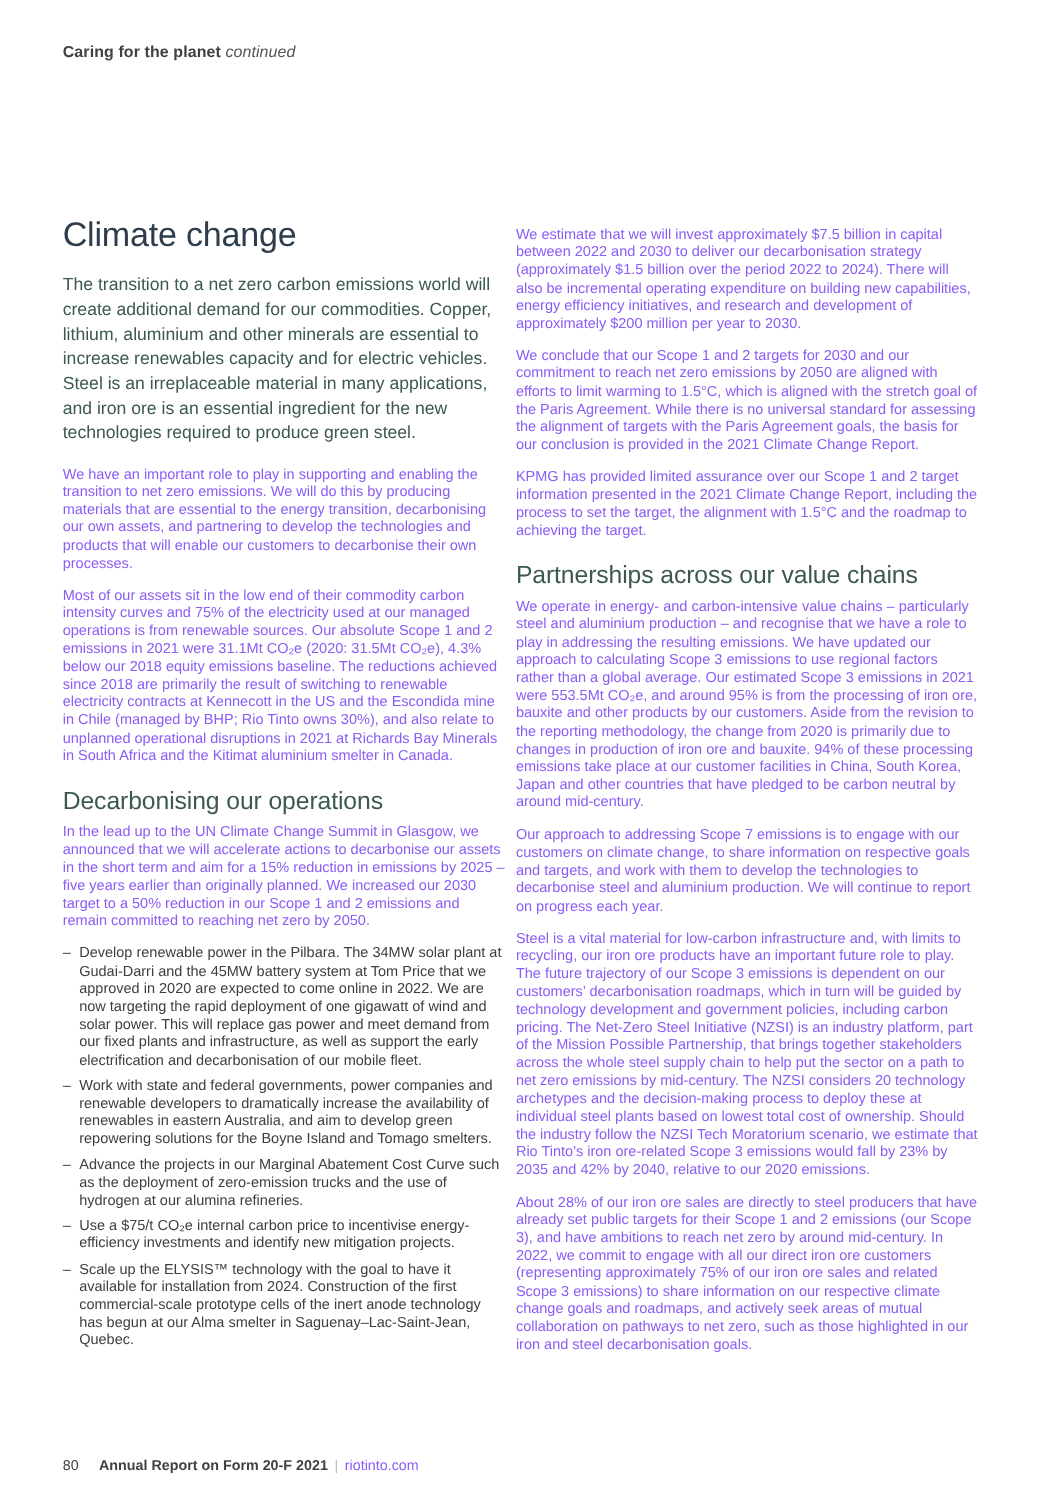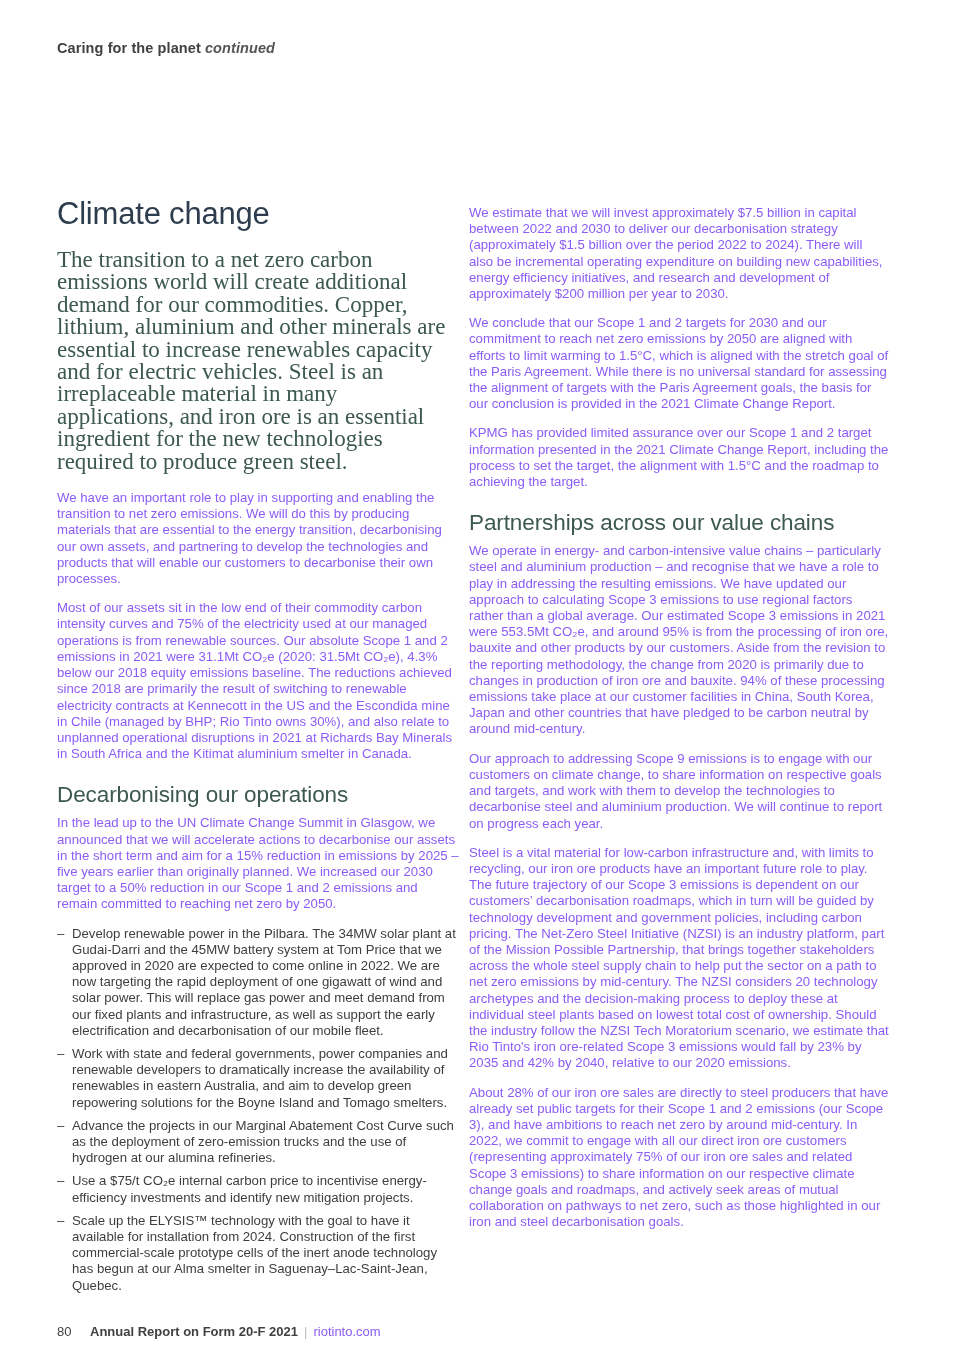--- a/index.html
+++ b/index.html
@@ -25,7 +25,7 @@
     letter-spacing: 0.1px;
   }
   .ph-title { font-weight: 700; }
-  .ph-cont  { font-style: italic; font-weight: 700; color: #555554; margin-left: 4px; }
+  .ph-cont  { font-style: italic; font-weight: 400; color: #555554; margin-left: 4px; }
 
   .columns {
     position: absolute;

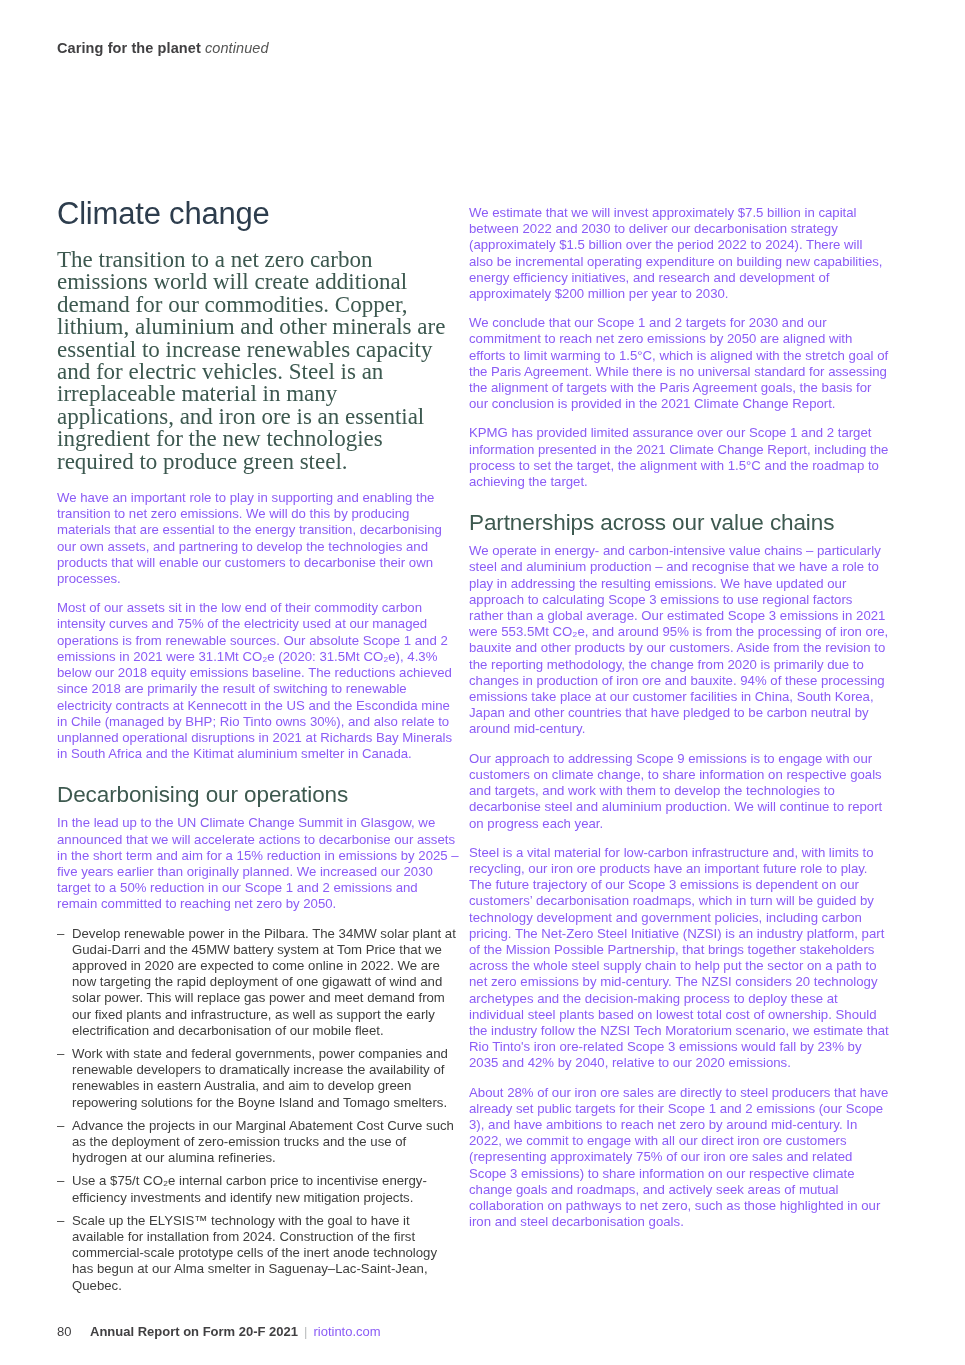--- a/index.html
+++ b/index.html
@@ -47,11 +47,10 @@
   }
   .lede {
     margin: 0 0 17px 0;
-    font-size: 23px;
+    font-size: 16px;
     line-height: 22.4px;
     font-weight: 400;
     color: #3c584f;
-    font-family: Liberation Serif, serif;
   }
   h2 {
     margin: 20px 0 8px 0;

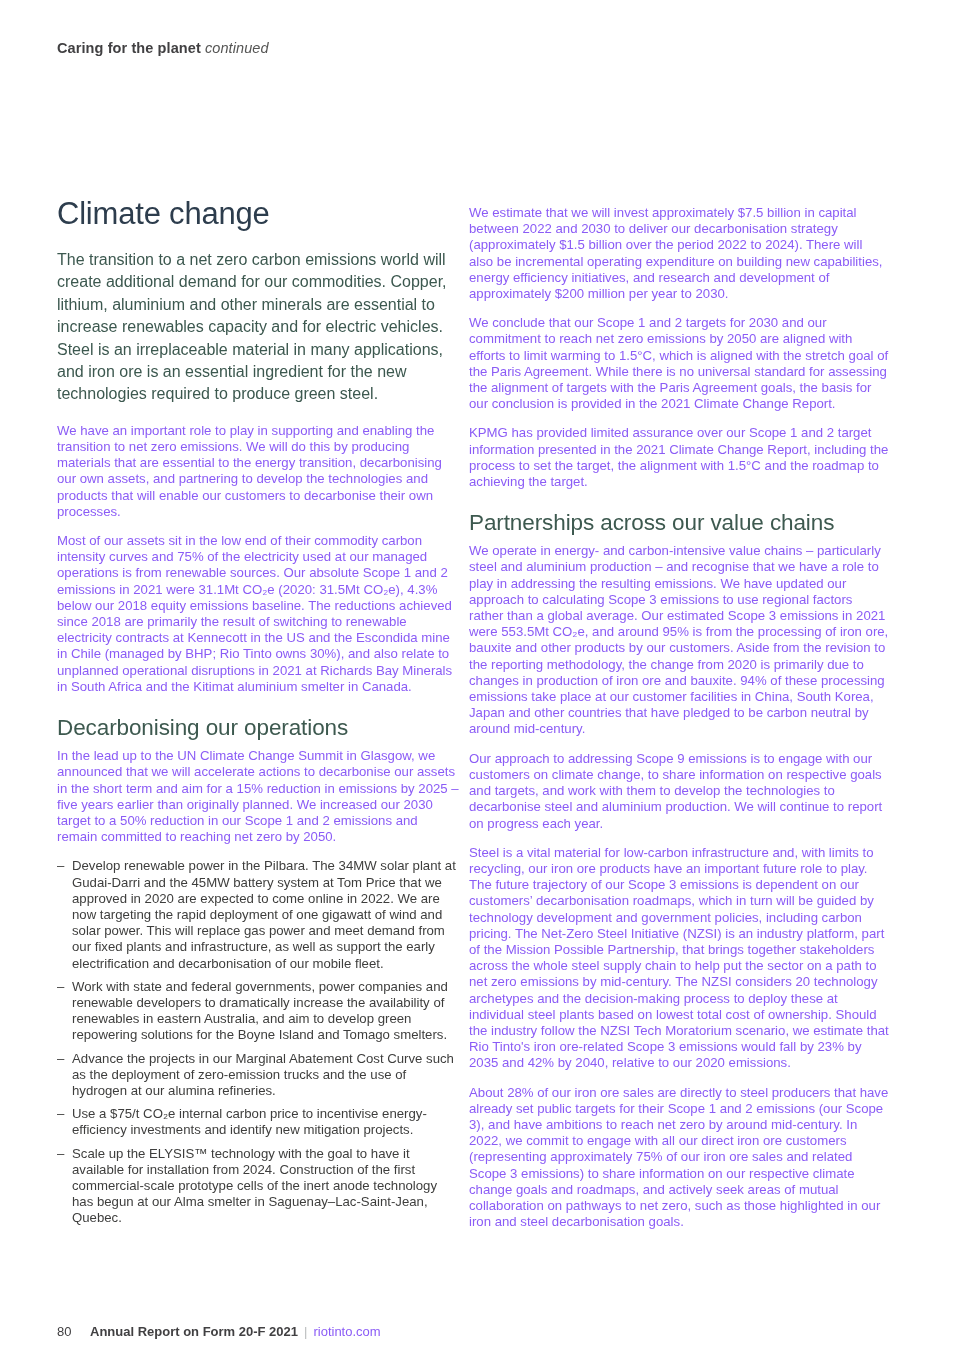--- a/index.html
+++ b/index.html
@@ -158,7 +158,7 @@
 
       <h2>Partnerships across our value chains</h2>
       <p class="body">We operate in energy- and carbon-intensive value chains – particularly steel and aluminium production – and recognise that we have a role to play in addressing the resulting emissions. We have updated our approach to calculating Scope 3 emissions to use regional factors rather than a global average. Our estimated Scope 3 emissions in 2021 were 553.5Mt CO₂e, and around 95% is from the processing of iron ore, bauxite and other products by our customers. Aside from the revision to the reporting methodology, the change from 2020 is primarily due to changes in production of iron ore and bauxite. 94% of these processing emissions take place at our customer facilities in China, South Korea, Japan and other countries that have pledged to be carbon neutral by around mid-century.</p>
-      <p class="body">Our approach to addressing Scope 9 emissions is to engage with our customers on climate change, to share information on respective goals and targets, and work with them to develop the technologies to decarbonise steel and aluminium production. We will continue to report on progress each year.</p>
+      <p class="body">Our approach to addressing Scope 7 emissions is to engage with our customers on climate change, to share information on respective goals and targets, and work with them to develop the technologies to decarbonise steel and aluminium production. We will continue to report on progress each year.</p>
 
       <p class="body">Steel is a vital material for low-carbon infrastructure and, with limits to recycling, our iron ore products have an important future role to play. The future trajectory of our Scope 3 emissions is dependent on our customers’ decarbonisation roadmaps, which in turn will be guided by technology development and government policies, including carbon pricing. The Net-Zero Steel Initiative (NZSI) is an industry platform, part of the Mission Possible Partnership, that brings together stakeholders across the whole steel supply chain to help put the sector on a path to net zero emissions by mid-century. The NZSI considers 20 technology archetypes and the decision-making process to deploy these at individual steel plants based on lowest total cost of ownership. Should the industry follow the NZSI Tech Moratorium scenario, we estimate that Rio Tinto's iron ore-related Scope 3 emissions would fall by 23% by 2035 and 42% by 2040, relative to our 2020 emissions.</p>
       <p class="body">About 28% of our iron ore sales are directly to steel producers that have already set public targets for their Scope 1 and 2 emissions (our Scope 3), and have ambitions to reach net zero by around mid-century. In 2022, we commit to engage with all our direct iron ore customers (representing approximately 75% of our iron ore sales and related Scope 3 emissions) to share information on our respective climate change goals and roadmaps, and actively seek areas of mutual collaboration on pathways to net zero, such as those highlighted in our iron and steel decarbonisation goals.</p>

